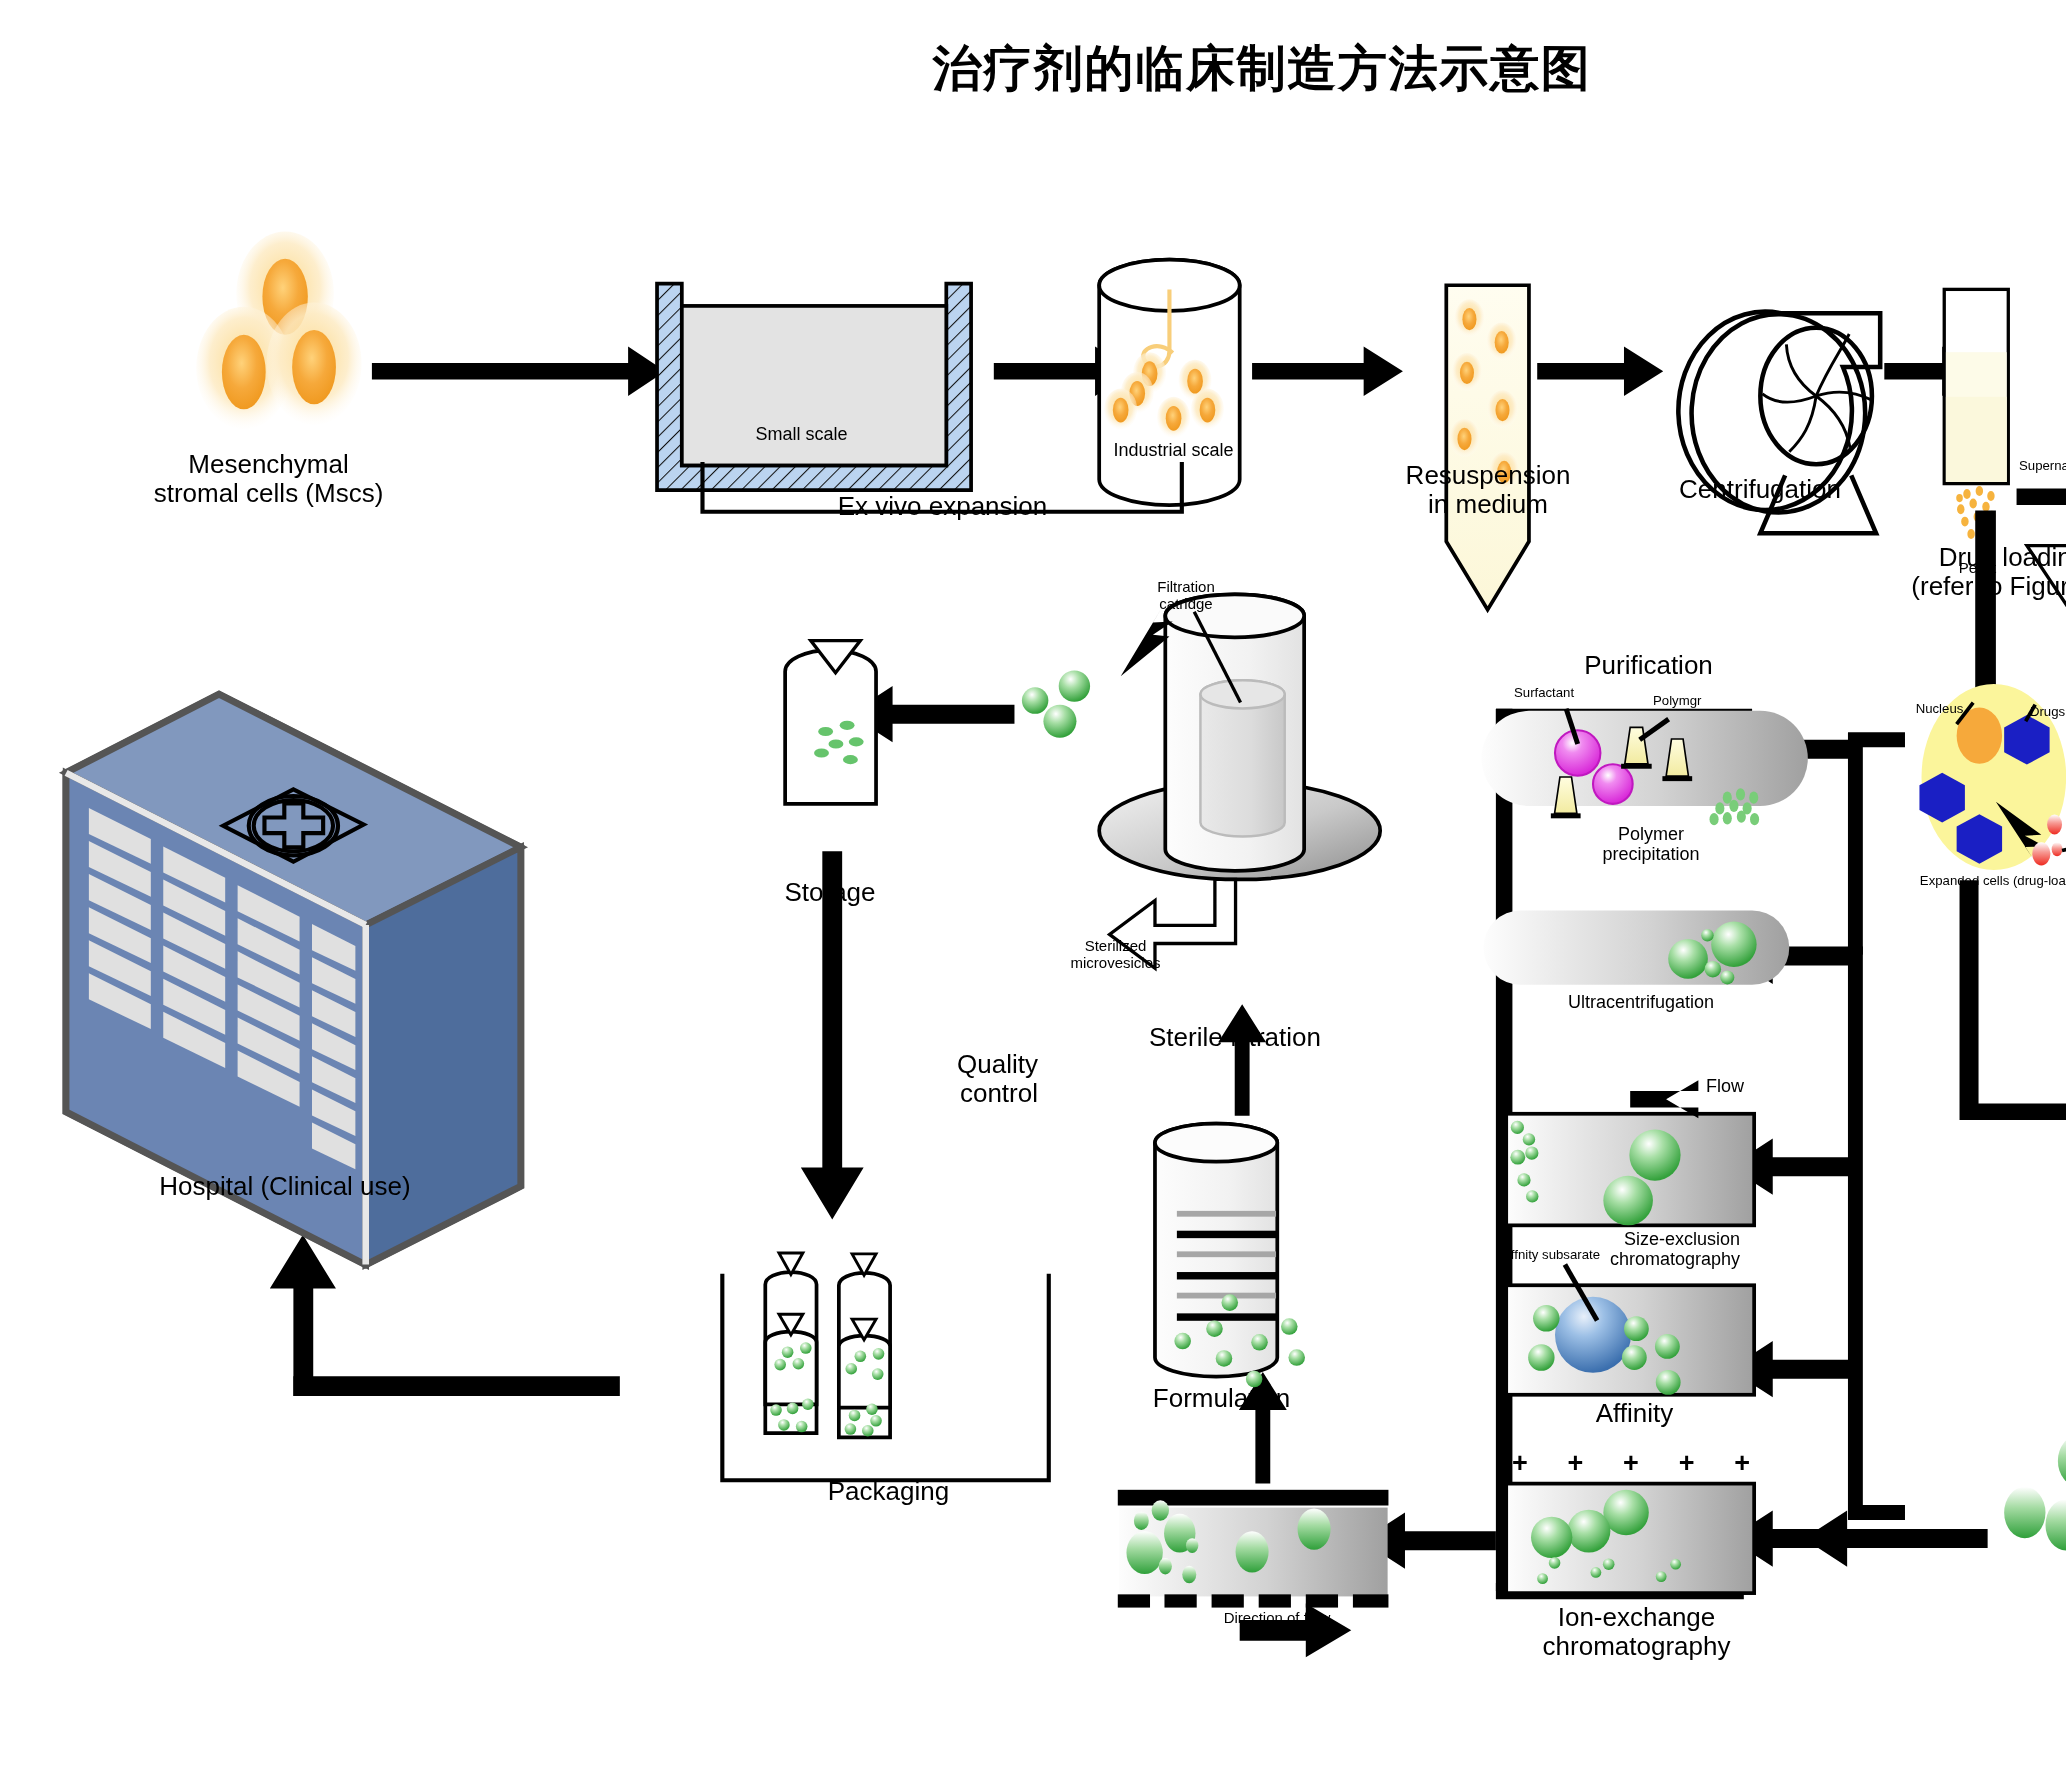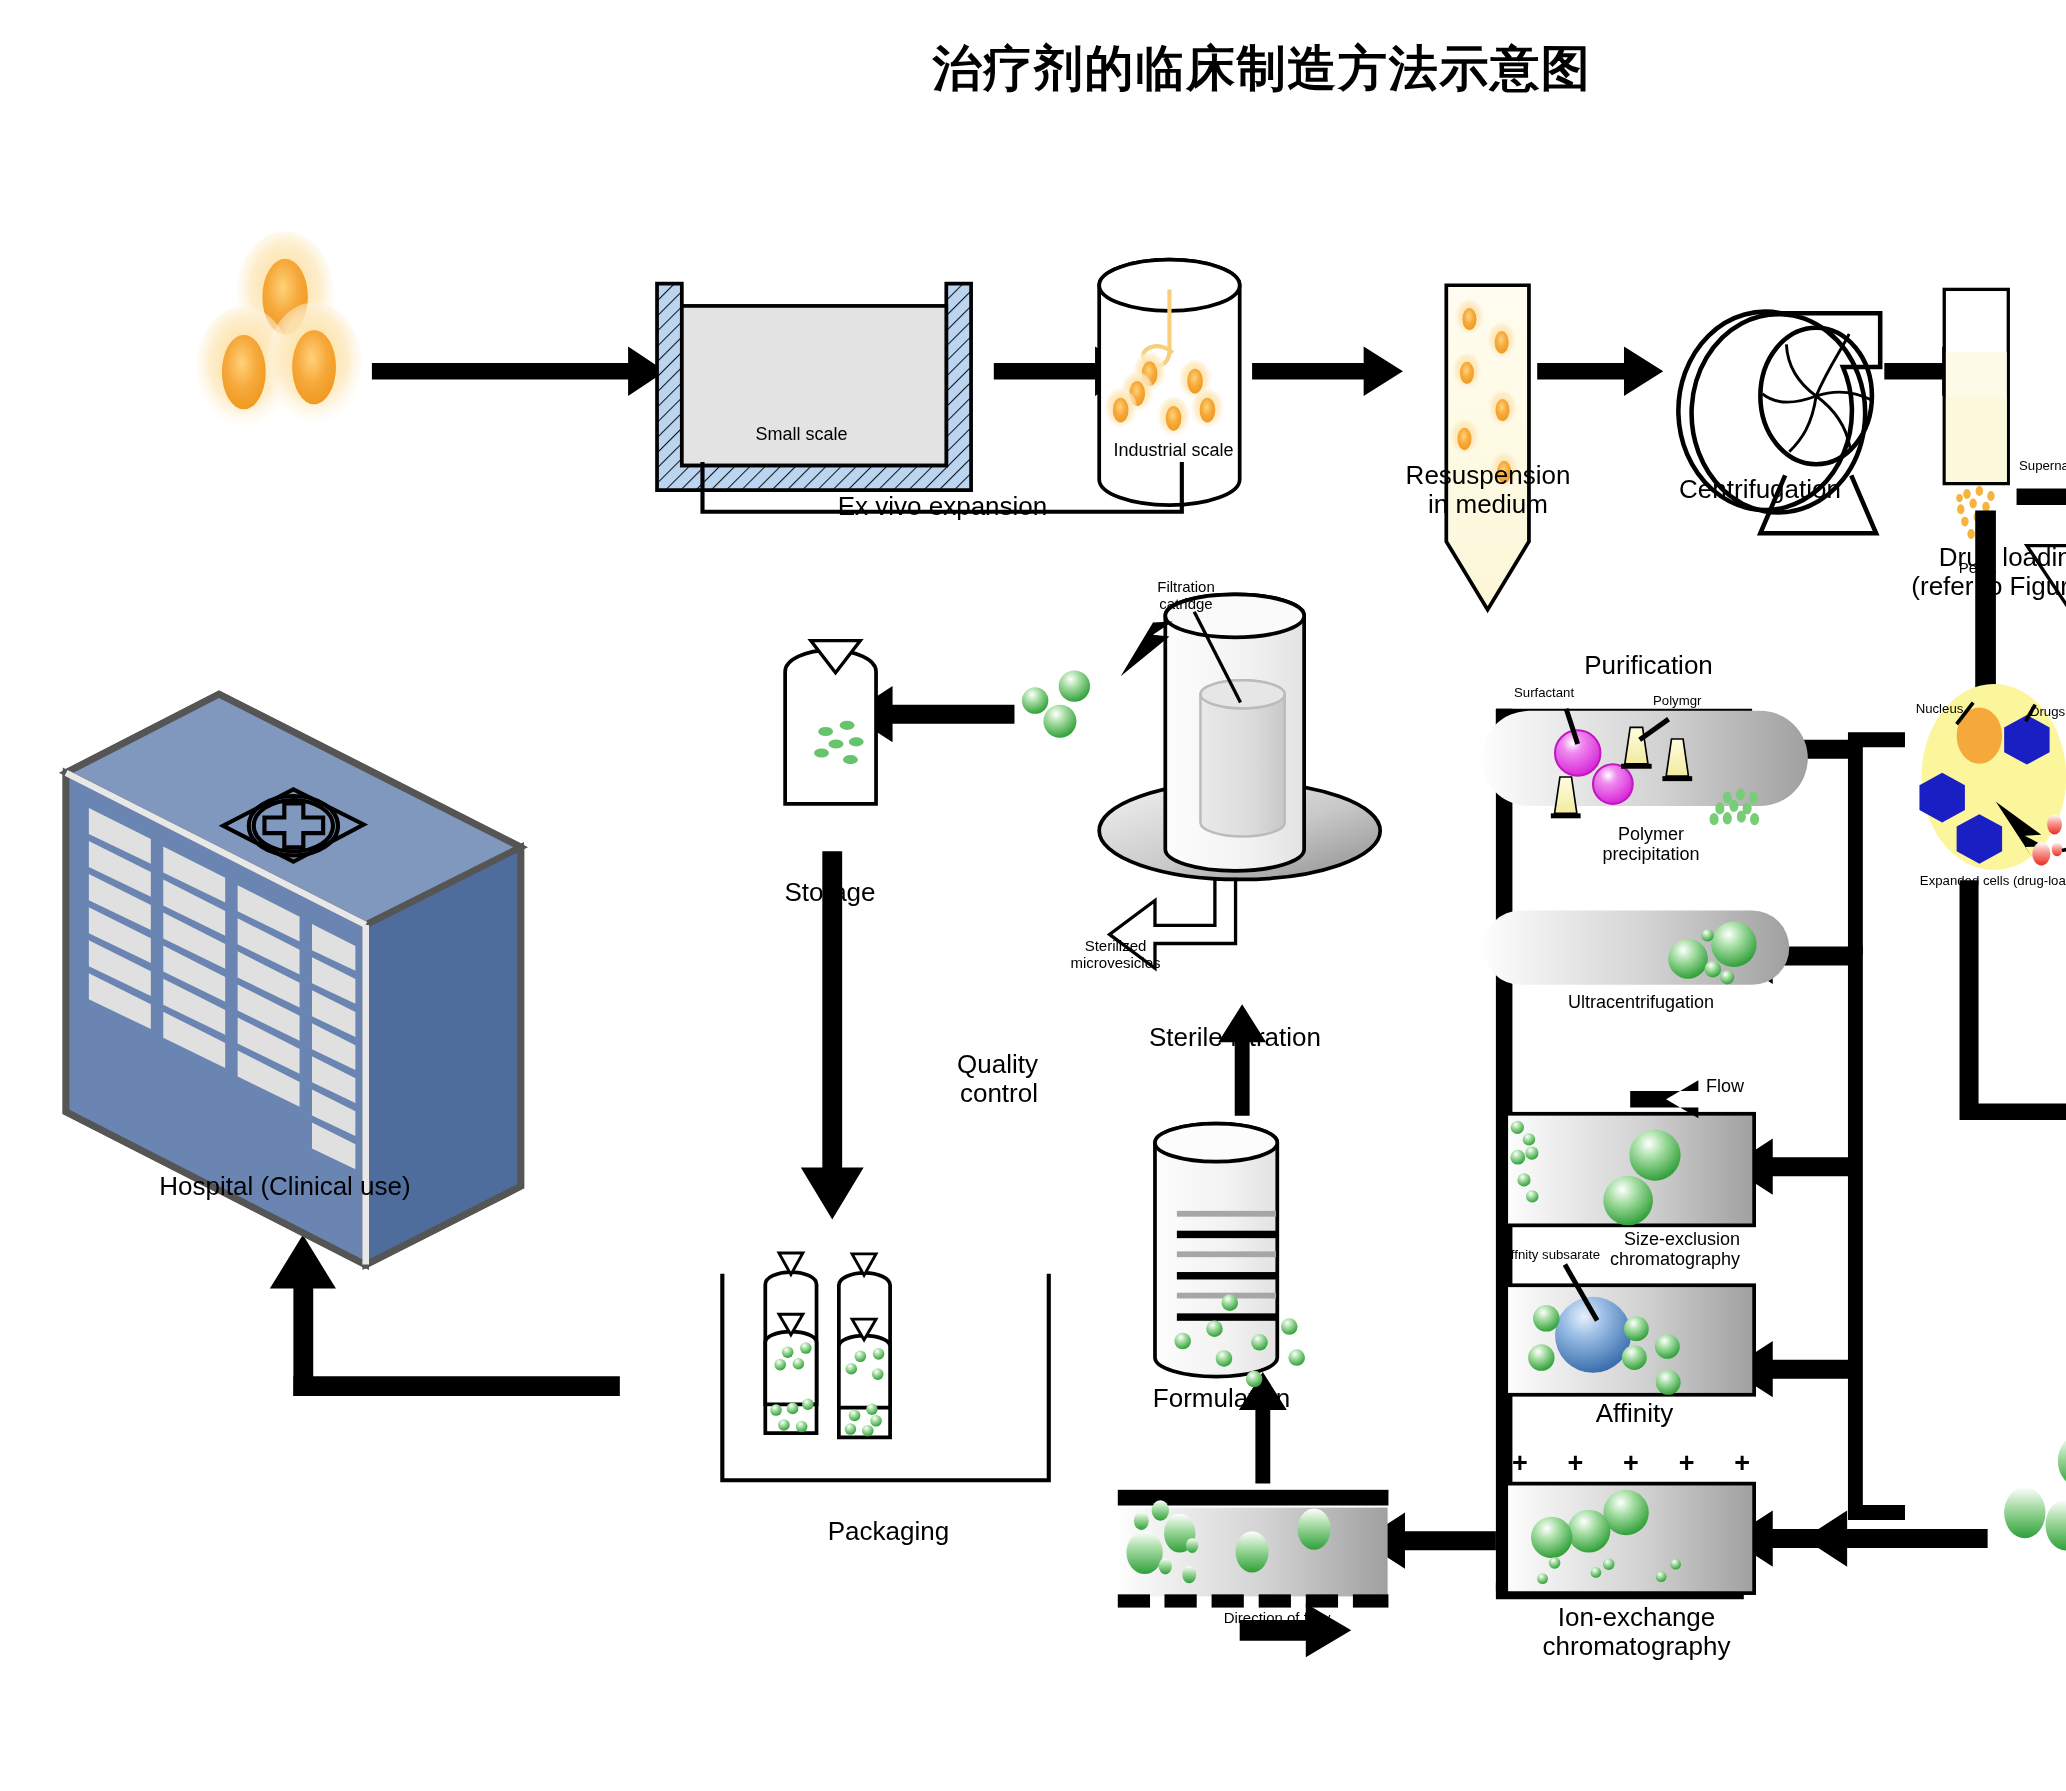--- a/index.html
+++ b/index.html
@@ -605,6 +605,8 @@
     </g>
   </svg>
 
+  <div class="lbl big" style="left:124px;top:450px;width:289px;">Mesenchymal
+stromal cells (Mscs)</div>
   <div class="lbl med" style="left:690px;top:424px;width:223px;">Small scale</div>
   <div class="lbl med" style="left:1066px;top:424px;width:215px;margin-top:16px;">Industrial scale</div>
   <div class="lbl big" style="left:798px;top:492px;width:289px;">Ex vivo expansion</div>

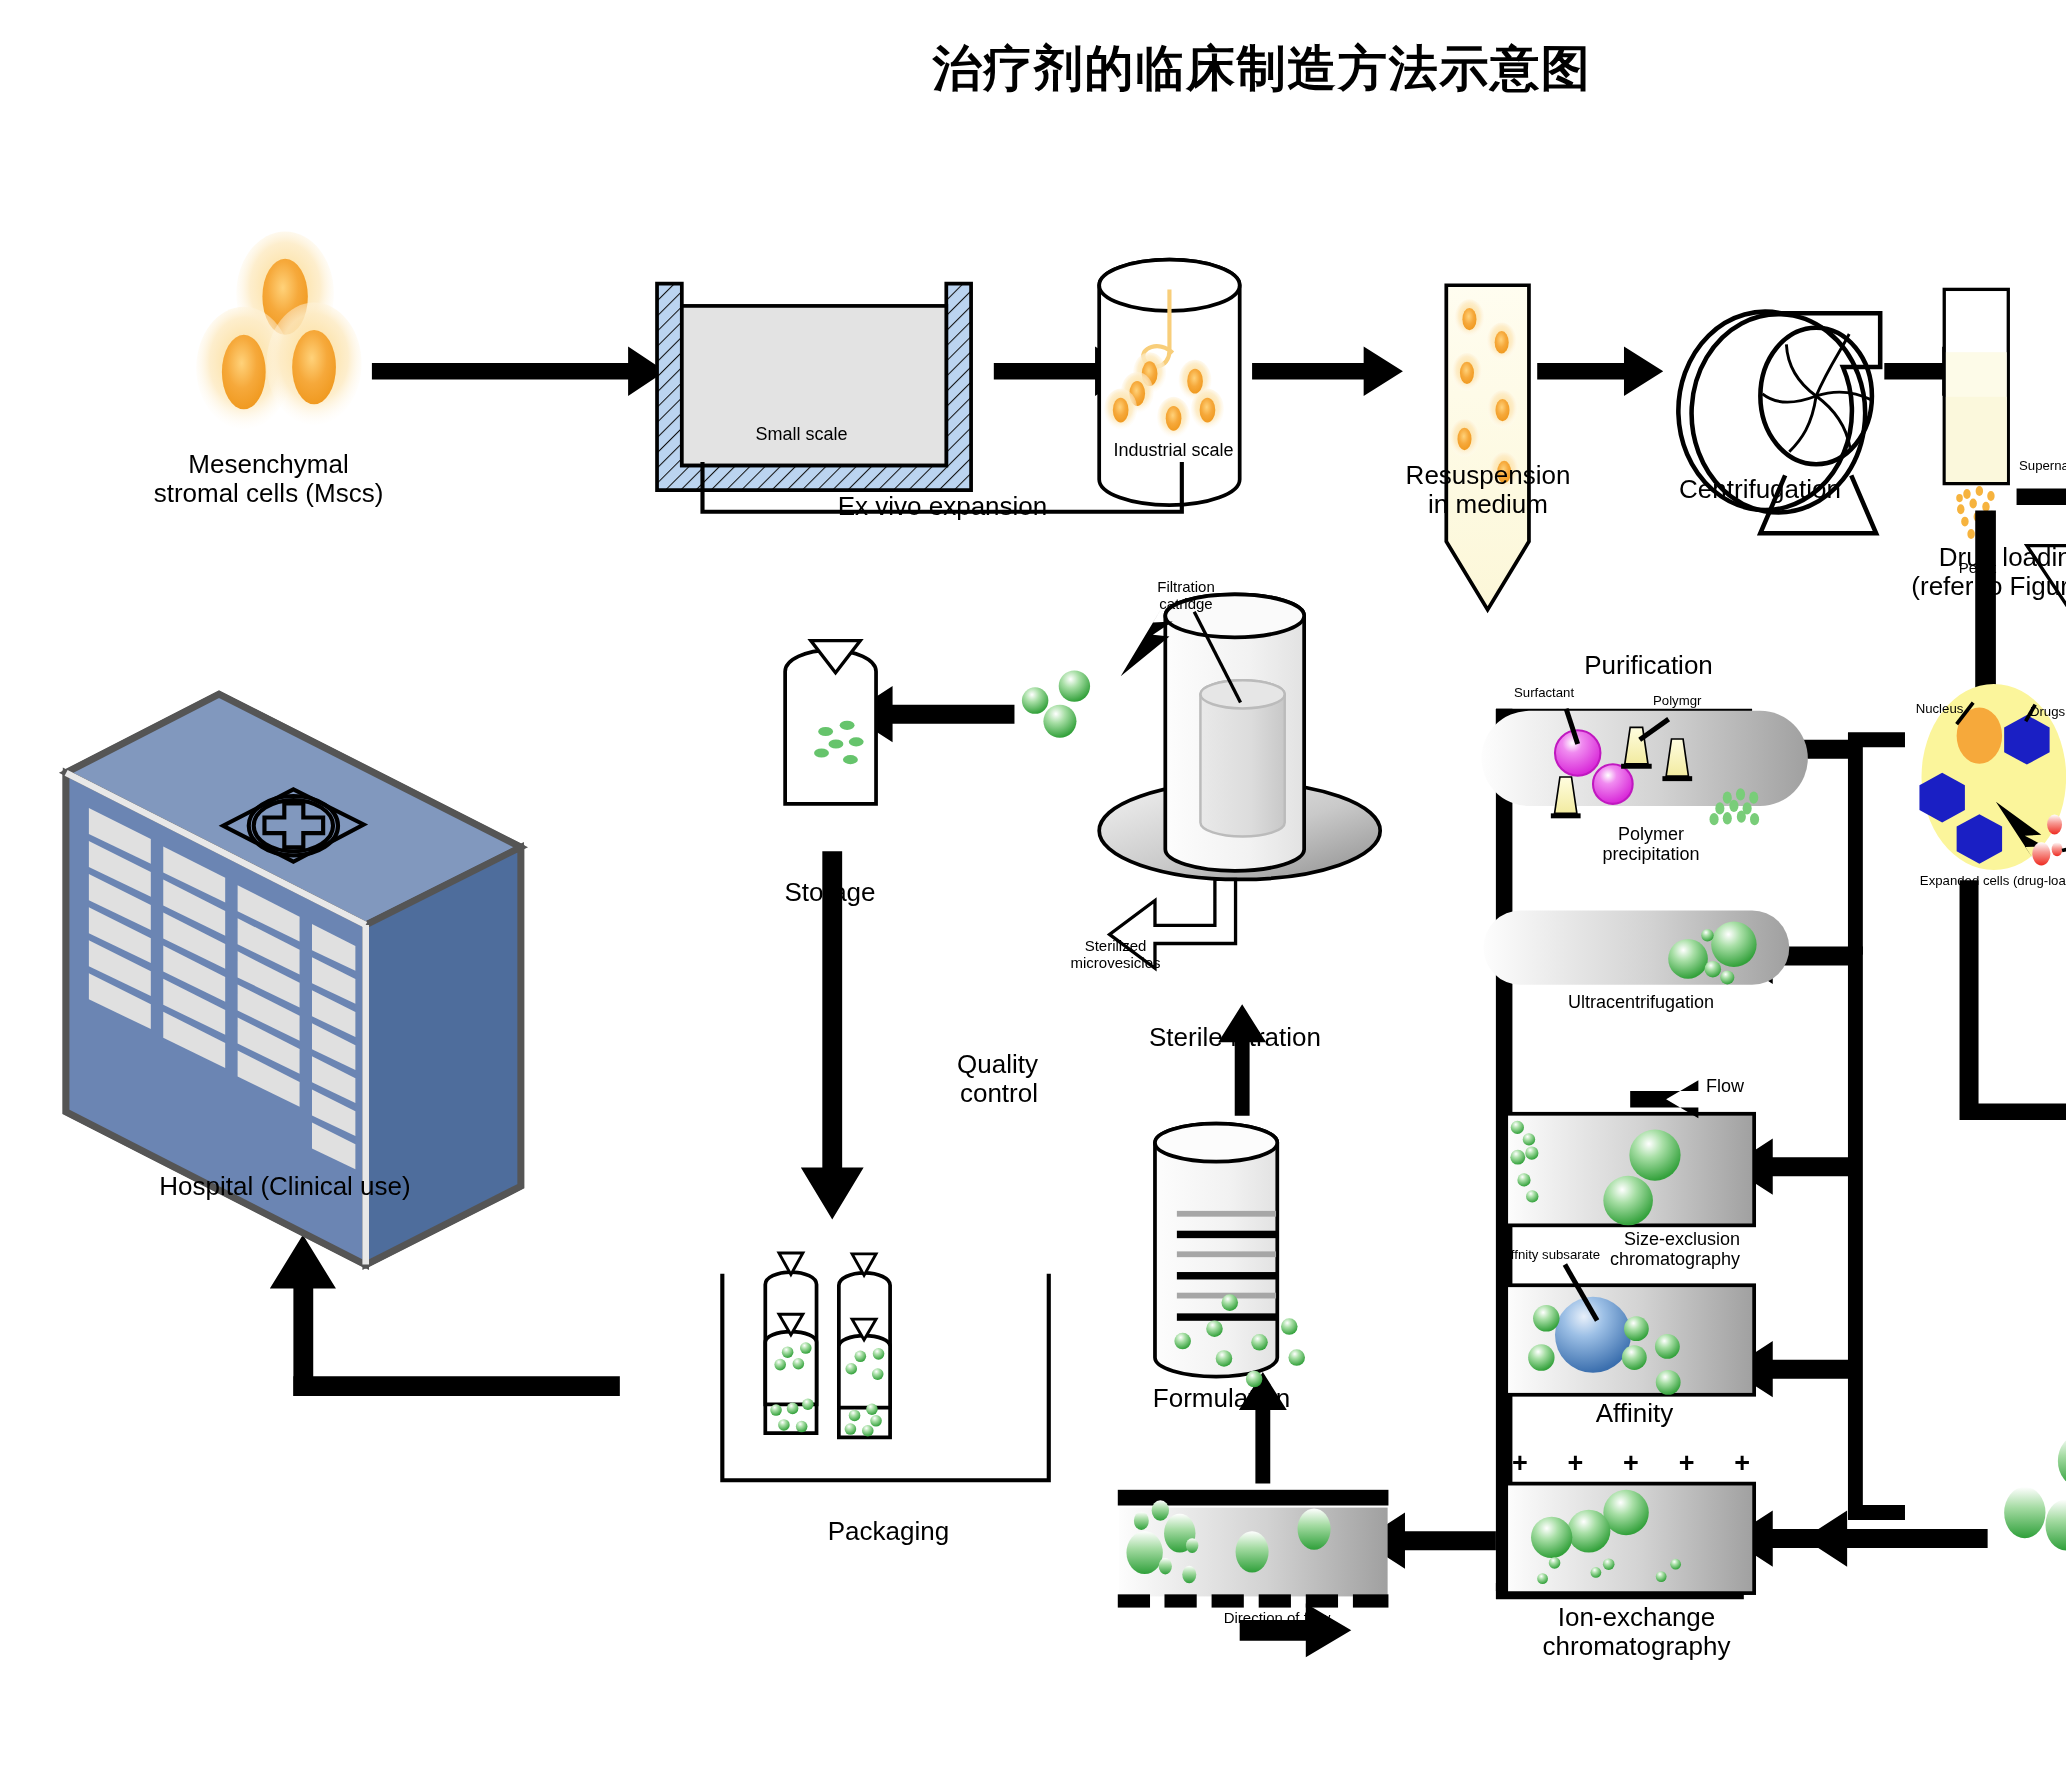--- a/index.html
+++ b/index.html
@@ -656,7 +656,7 @@
   <div class="lbl big" style="left:731px;top:878px;width:198px;">Storage</div>
   <div class="lbl big" style="left:864px;top:1050px;width:174px;text-align:right;">Quality
 control</div>
-  <div class="lbl big" style="left:773px;top:1477px;width:231px;margin-top:40px;">Packaging</div>
+  <div class="lbl big" style="left:773px;top:1477px;width:231px;">Packaging</div>
   <div class="lbl big" style="left:41px;top:1172px;width:488px;">Hospital (Clinical use)</div>
 
 </div>

